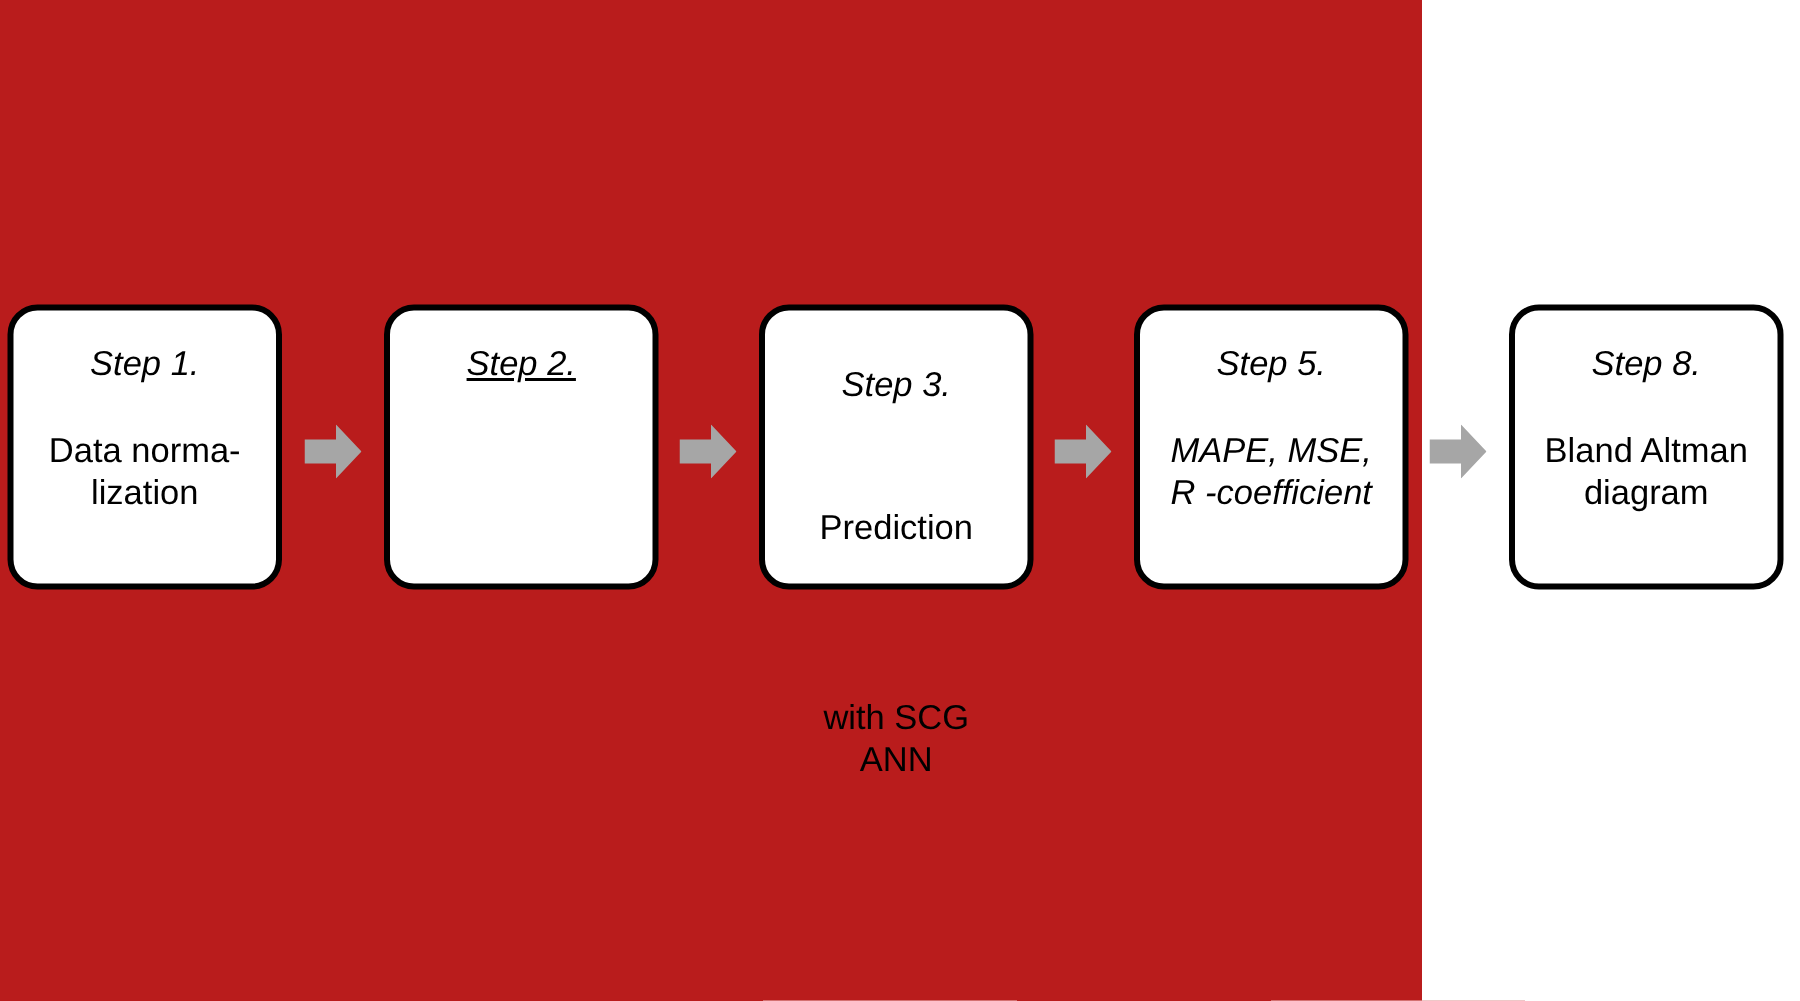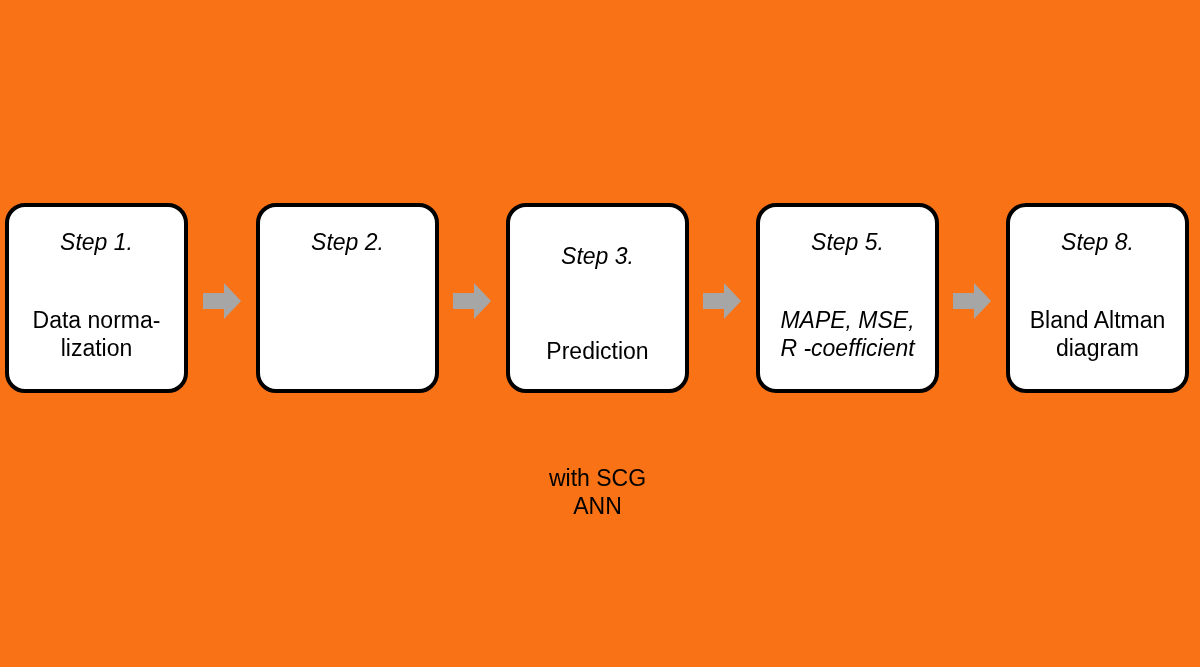--- a/index.html
+++ b/index.html
@@ -16,9 +16,9 @@
 
   #flowchart {
     position: relative;
-    width: 1200px;
+    width: 948px;
     height: 667px;
-    background: #f97316;
+    background: #b91c1c;
   }
 
   .step-box {

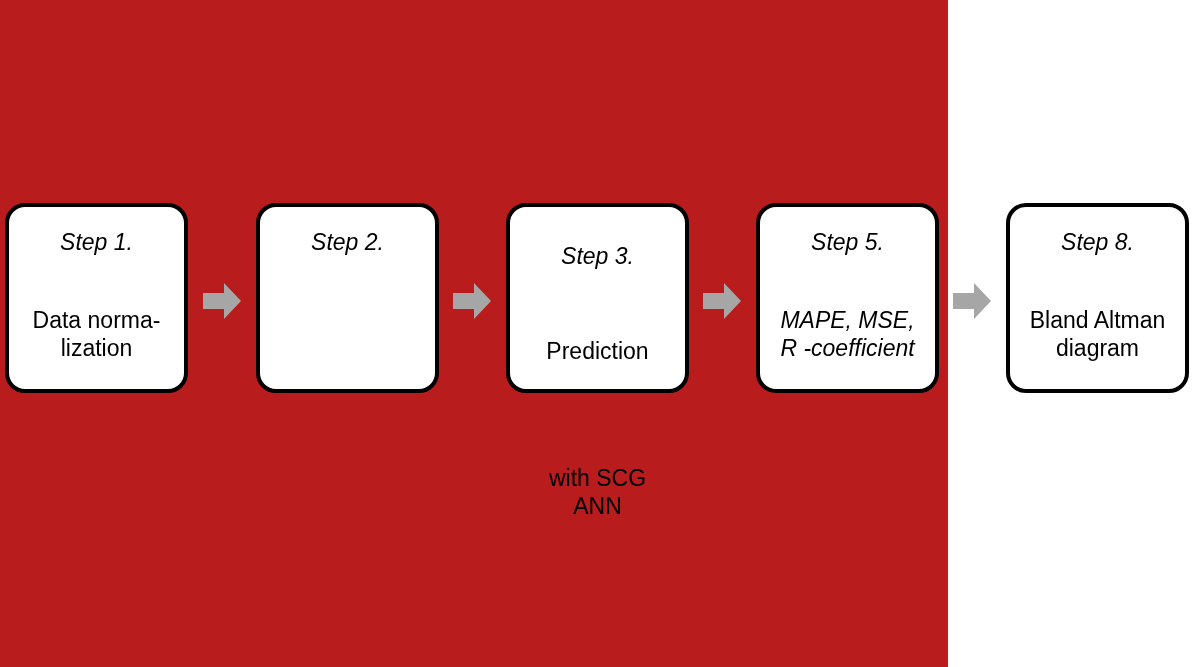--- a/index.html
+++ b/index.html
@@ -38,7 +38,7 @@
   }
 
   .step-box.b1 { left: 5px; }
-  .step-box.b2 { left: 256px; }
+  .step-box.b2 { left: 256px; text-decoration: underline; }
   .step-box.b3 { left: 506px; }
   .step-box.b4 { left: 756px; }
   .step-box.b5 { left: 1006px; }

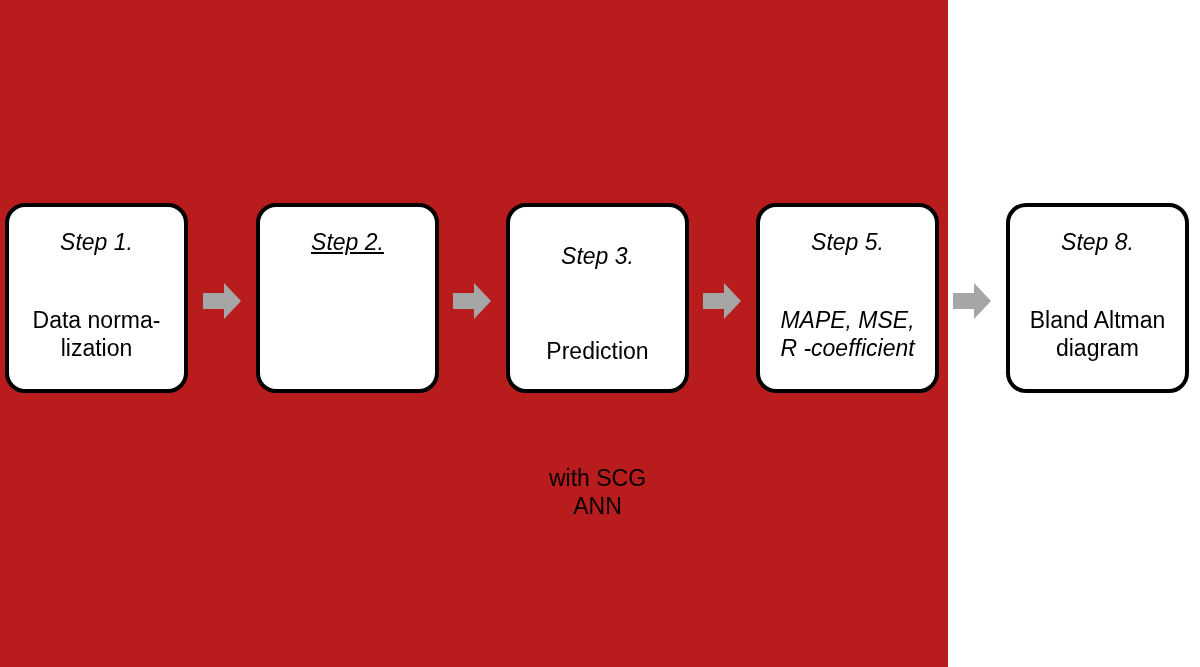--- a/index.html
+++ b/index.html
@@ -59,7 +59,7 @@
 
   
   .layout-spaced .step-title { margin-top: 22px; }
-  .layout-spaced .step-body  { margin-top: 50px; }
+  .layout-spaced .step-body  { margin-top: 30px; }
 
   
   .layout-tight .step-title { margin-top: 36px; }

